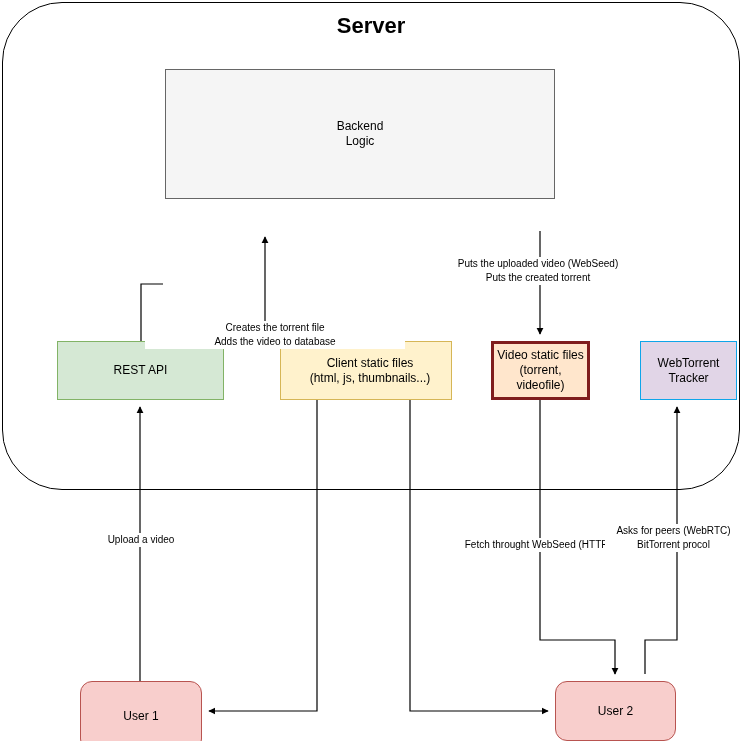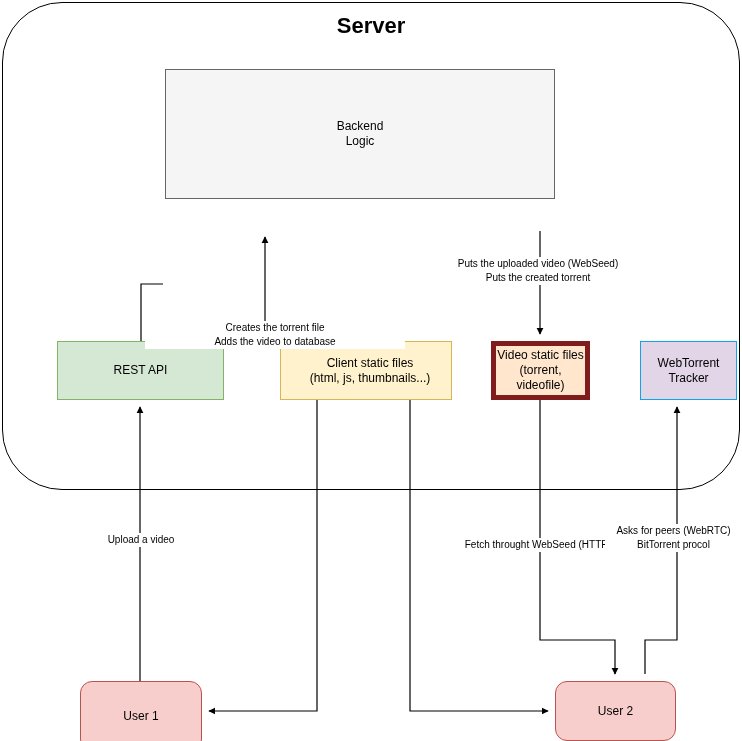--- a/index.html
+++ b/index.html
@@ -88,7 +88,7 @@
     top: 341px;
     width: 99px;
     height: 59px;
-    border: 5px solid #7f1d1d;
+    border: 3px solid #7f1d1d;
     background: #ffe6cc;
   }
   #webtorrent-tracker {

